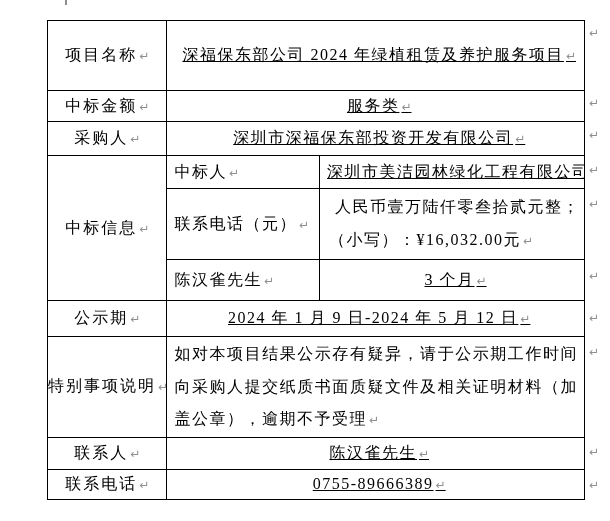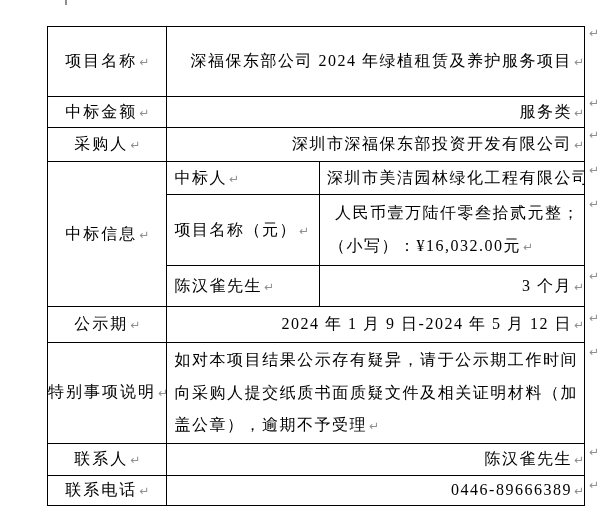--- a/index.html
+++ b/index.html
@@ -14,7 +14,7 @@
   }
   table.award {
     position:absolute;
-    left:47px; top:26px;
+    left:47px; top:20px;
     width:538px;
     border-collapse:collapse;
     table-layout:fixed;

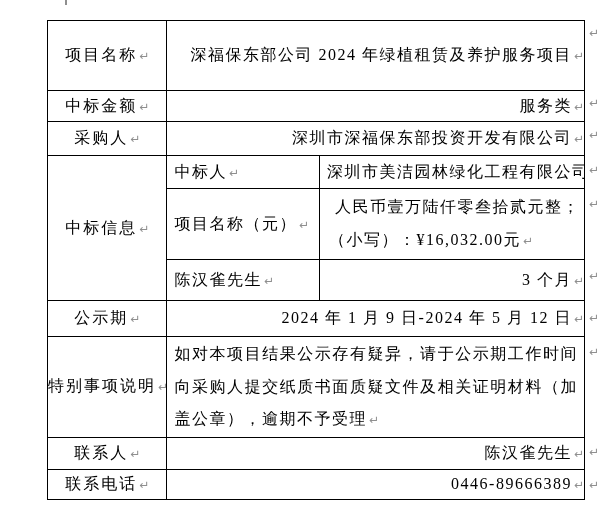--- a/index.html
+++ b/index.html
@@ -37,9 +37,10 @@
     white-space:nowrap;
   }
   td.val {
-    text-align:right;
+    text-align:center;
     padding-left:7px;
     letter-spacing:1.5px;
+    text-decoration:underline;
   }
   td.val.nw { white-space:nowrap; }
   .amount-line1 { text-align:right; padding-right:4px; letter-spacing:1.5px; line-height:33px; white-space:nowrap; }

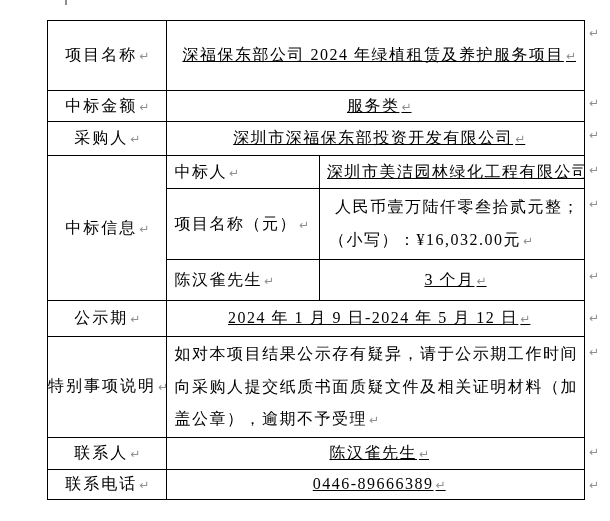--- a/index.html
+++ b/index.html
@@ -111,7 +111,7 @@
     </tr>
 
     <tr style="height:71px">
-      <td class="sublbl"><span>项目名称（元）</span><span class="cm">↵</span></td>
+      <td class="sublbl"><span>联系电话（元）</span><span class="cm">↵</span></td>
       <td>
         <div class="amount-line1">人民币壹万陆仟零叁拾贰元整；</div>
         <div class="amount-line2"><span>（小写）：¥16,032.00元</span><span class="cm">↵</span></div>

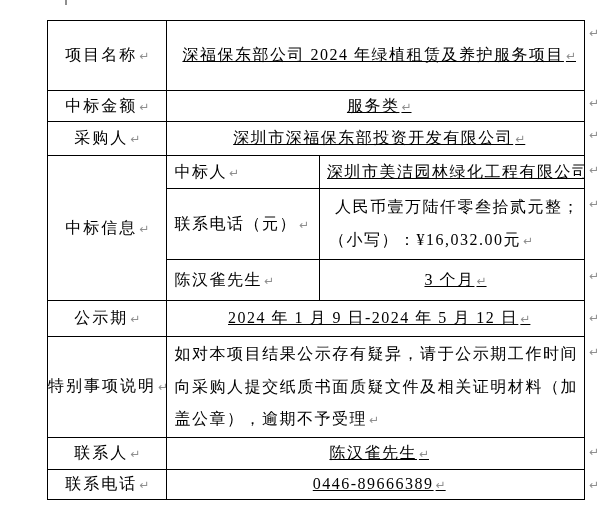--- a/index.html
+++ b/index.html
@@ -142,7 +142,7 @@
 
     <tr style="height:30px">
       <td class="lbl"><span>联系电话</span><span class="cm">↵</span></td>
-      <td class="val nw" colspan="2"><span>0446-89666389</span><span class="cm">↵</span></td>
+      <td class="val nw" colspan="2"><span>0755-89666389</span><span class="cm">↵</span></td>
     </tr>
   </tbody>
     </table>

